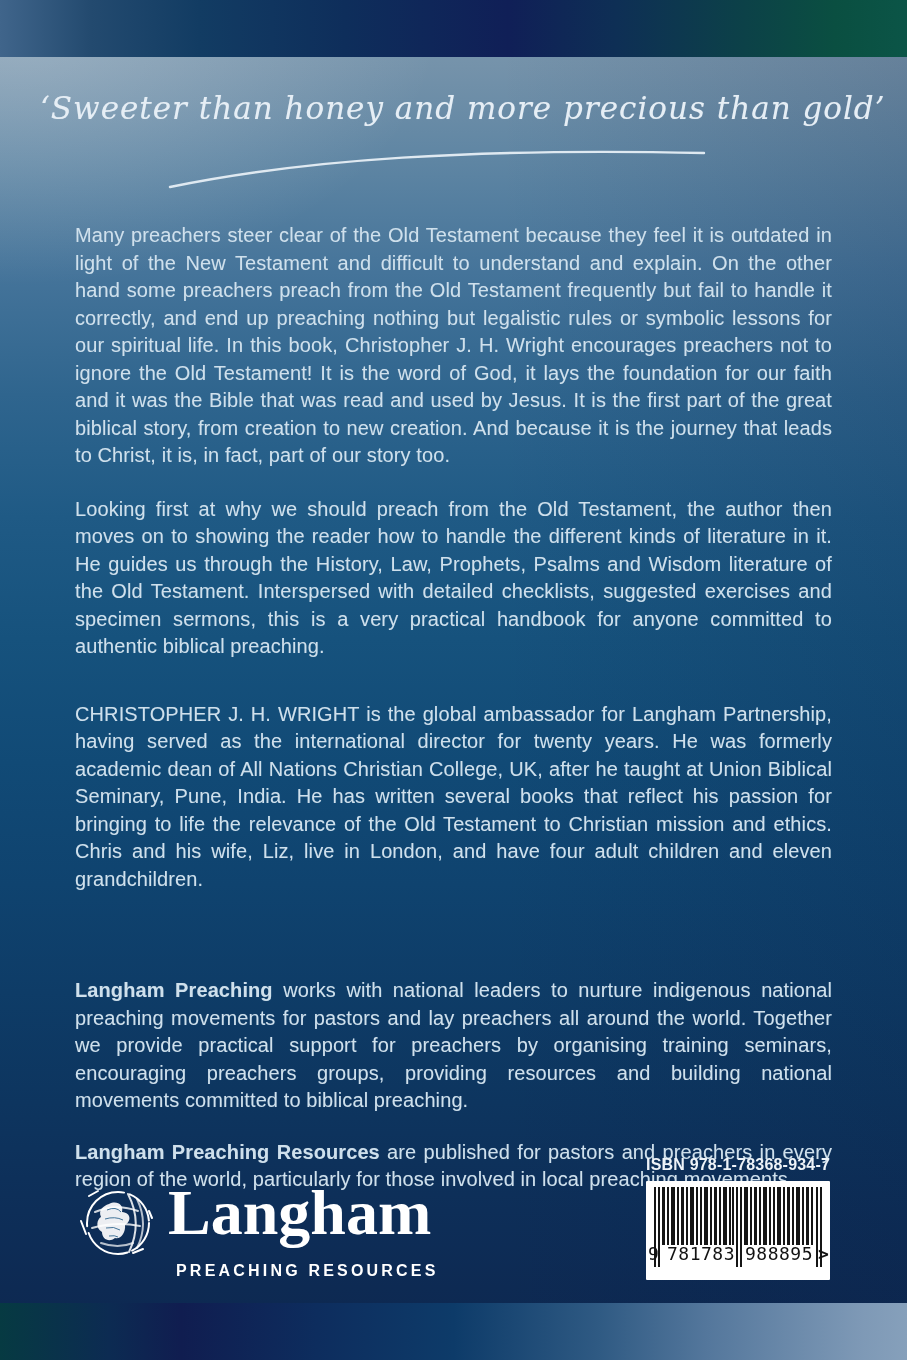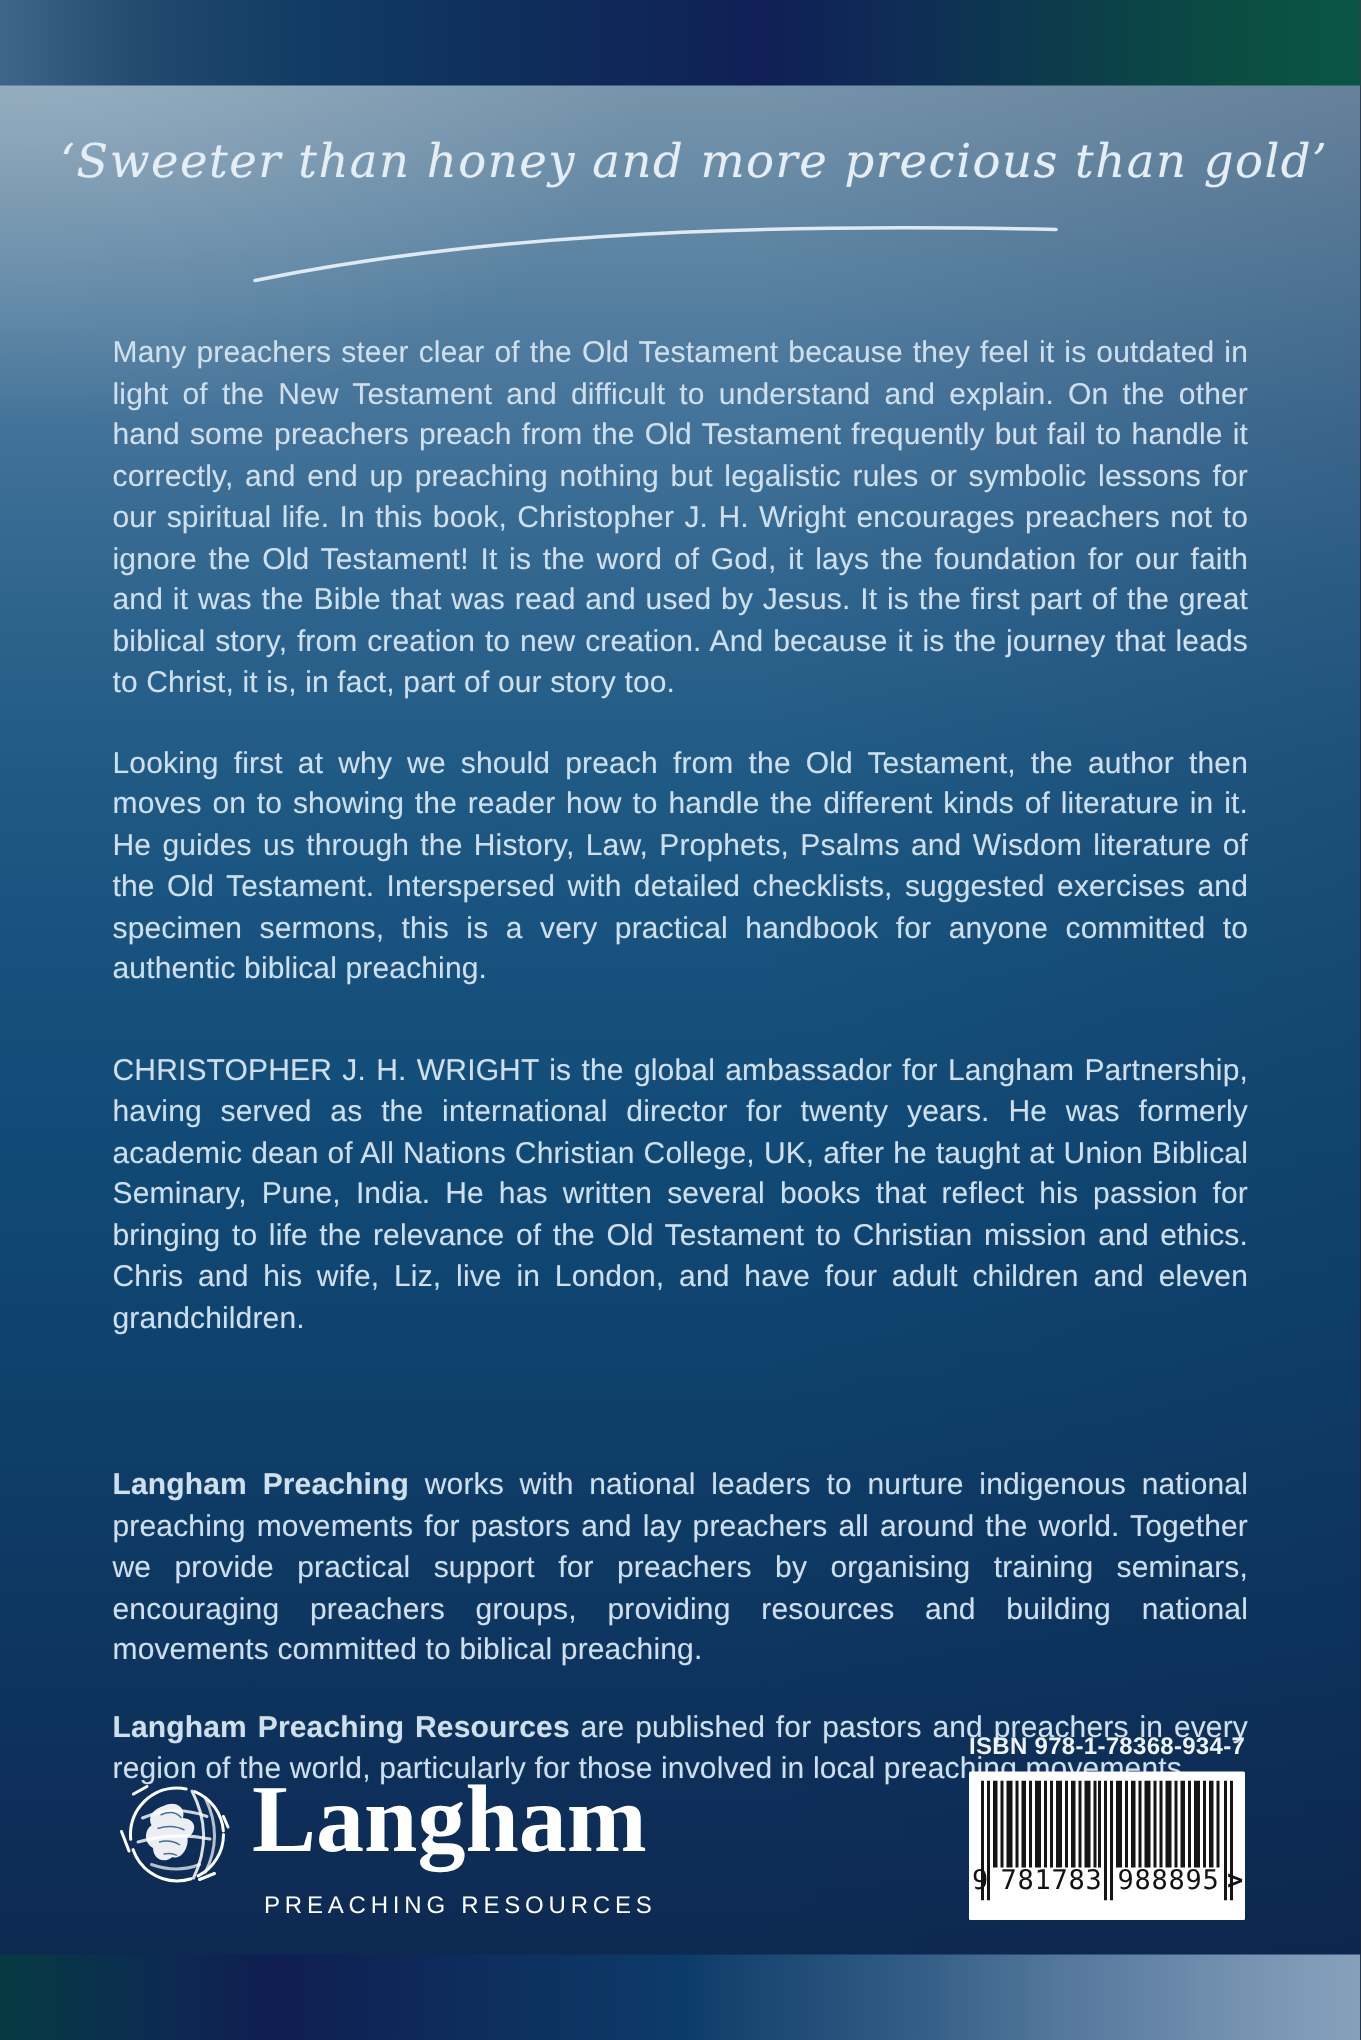--- a/index.html
+++ b/index.html
@@ -44,7 +44,7 @@
   }
   .pub-division{
     position:absolute;left:100px;top:82px;
-    font-size:16px;font-weight:400;letter-spacing:3.2px;color:#fff;white-space:nowrap;
+    font-size:16px;font-weight:700;letter-spacing:3.2px;color:#fff;white-space:nowrap;
   }
 
   .barcode-block{position:absolute;left:646px;top:1156px;width:184px;}

